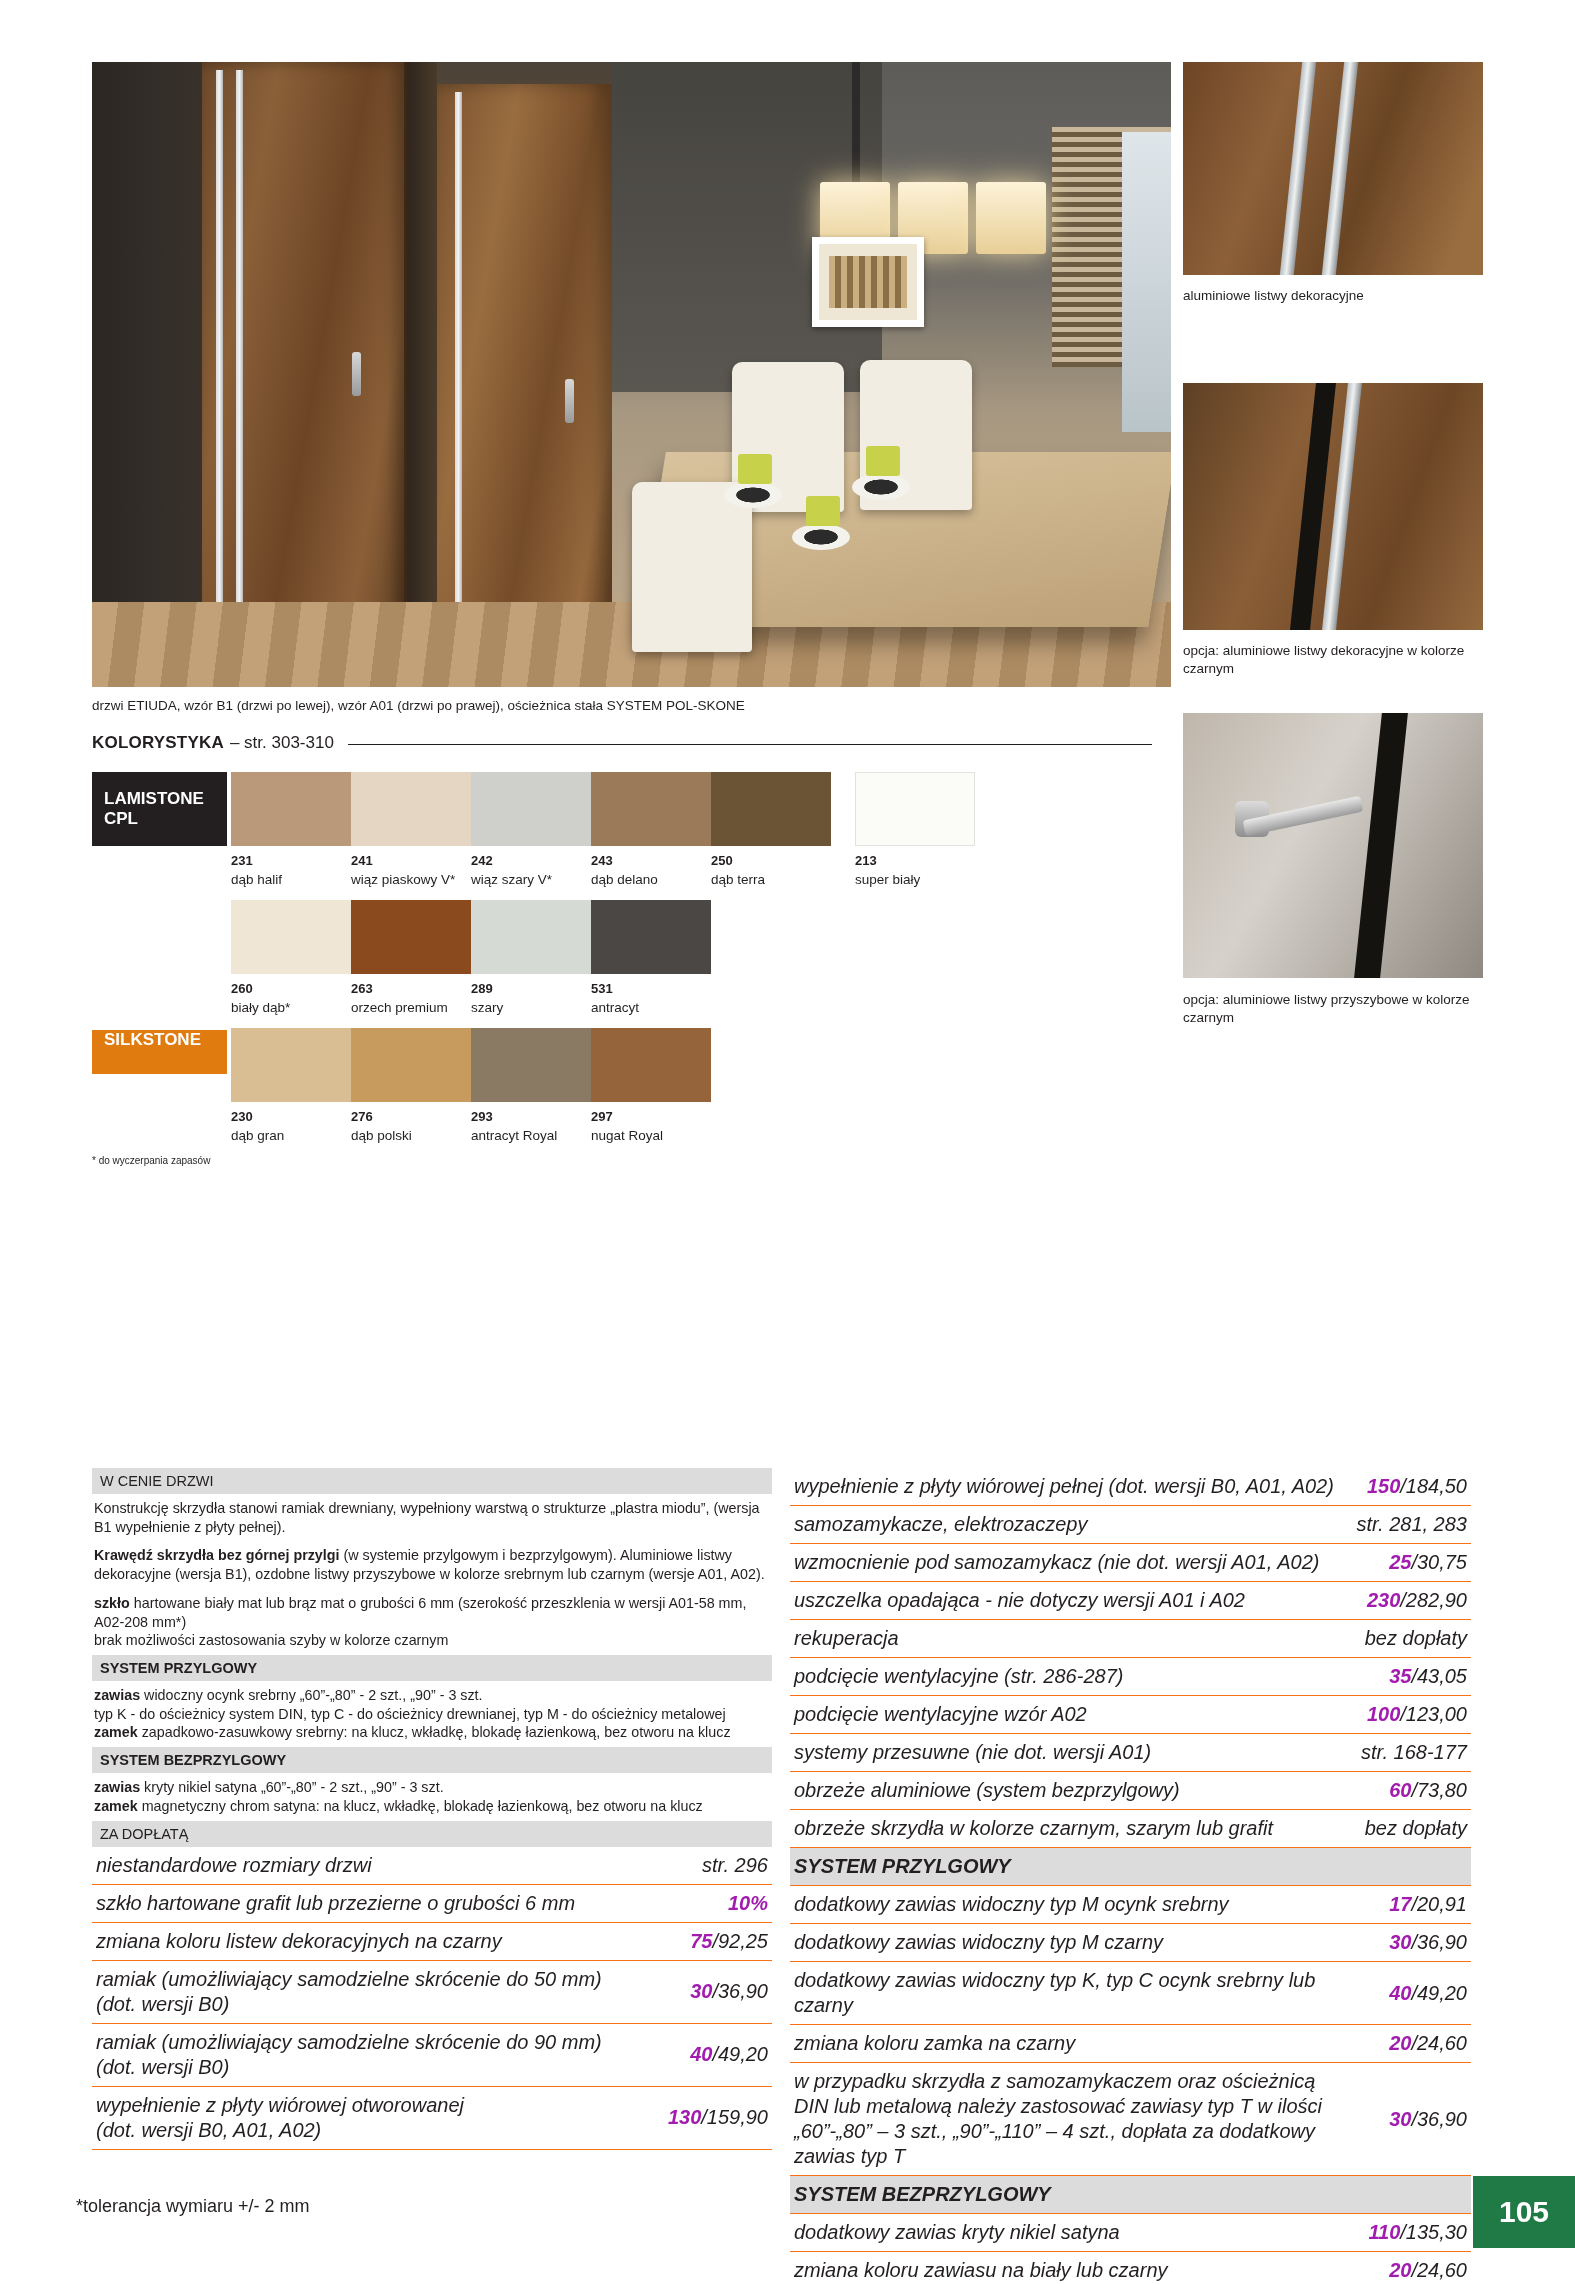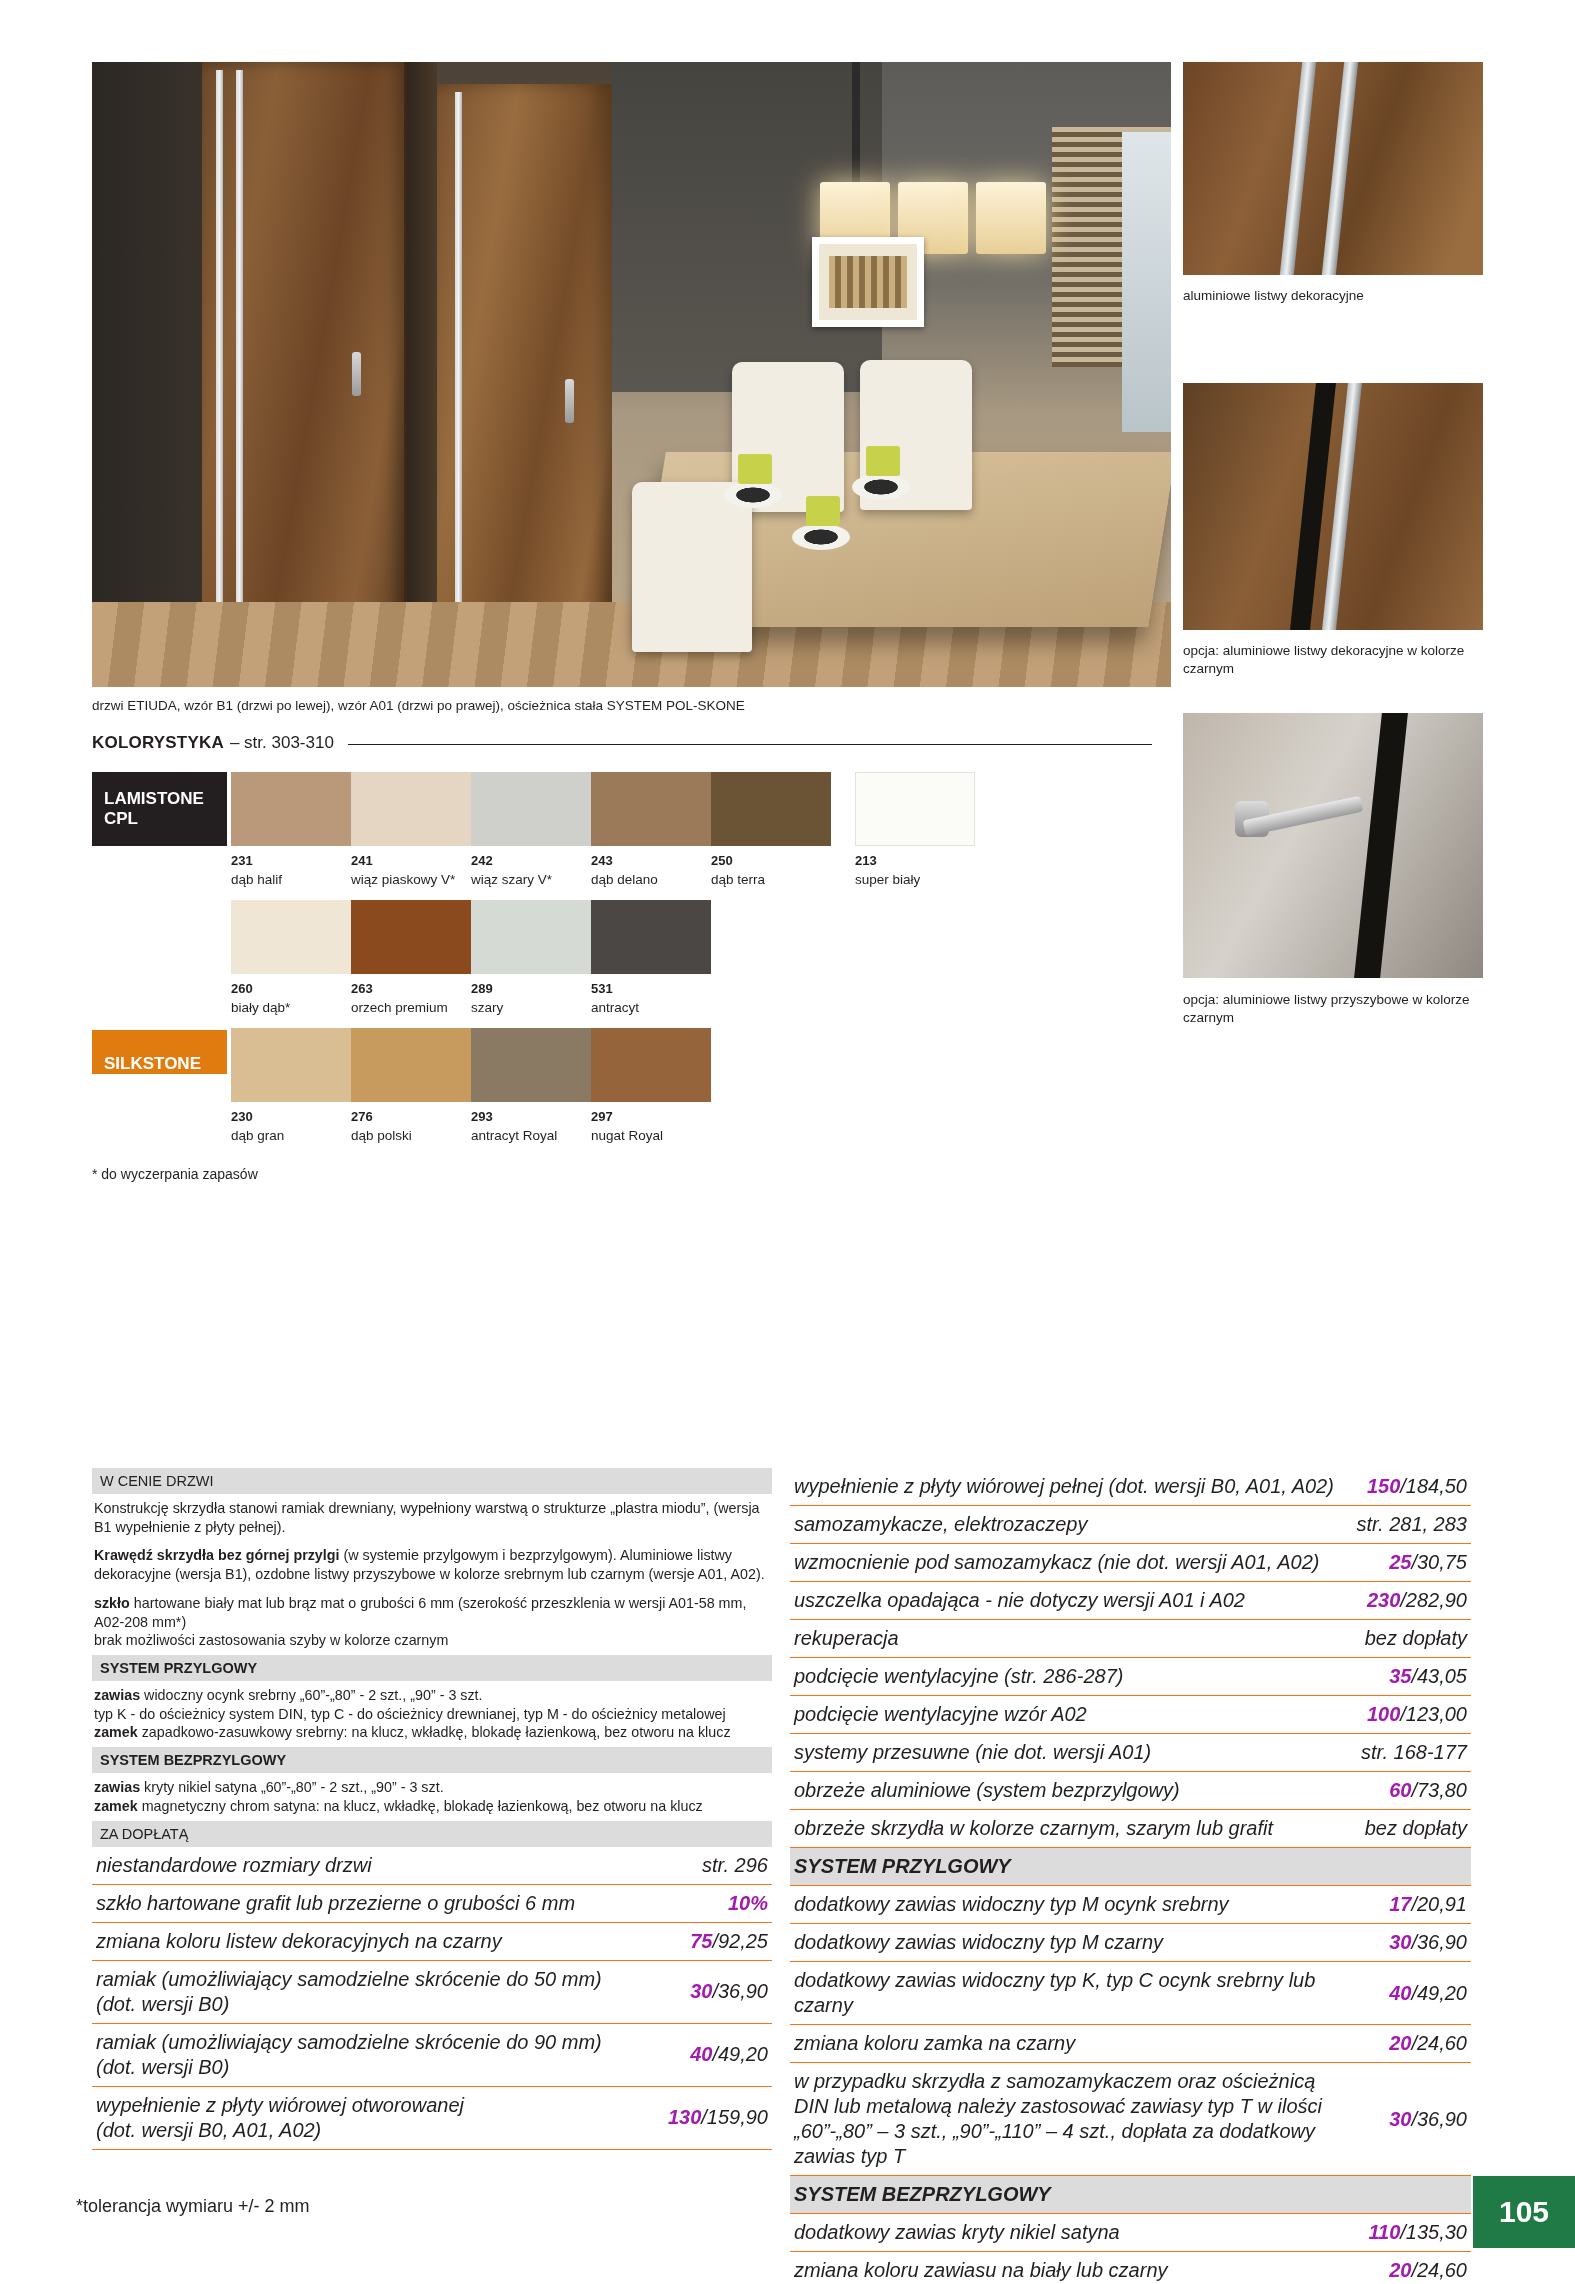--- a/index.html
+++ b/index.html
@@ -101,7 +101,7 @@
   .badge { position:absolute; width:135px; height:74px; color:#fff; font-weight:bold;
     font-size:17px; display:flex; align-items:center; padding-left:12px; line-height:1.15; }
   .badge-lami { left:92px; top:772px; background:#231f20; }
-  .badge-silk { left:92px; top:1030px; background:#e07b10; height:44px; align-items:flex-end;}
+  .badge-silk { left:92px; top:1030px; background:#e07b10; height:44px; align-items:flex-start;}
 
   .swatch { position:absolute; width:120px; height:74px; }
   .sw-label { position:absolute; font-size:13px; font-weight:bold; }

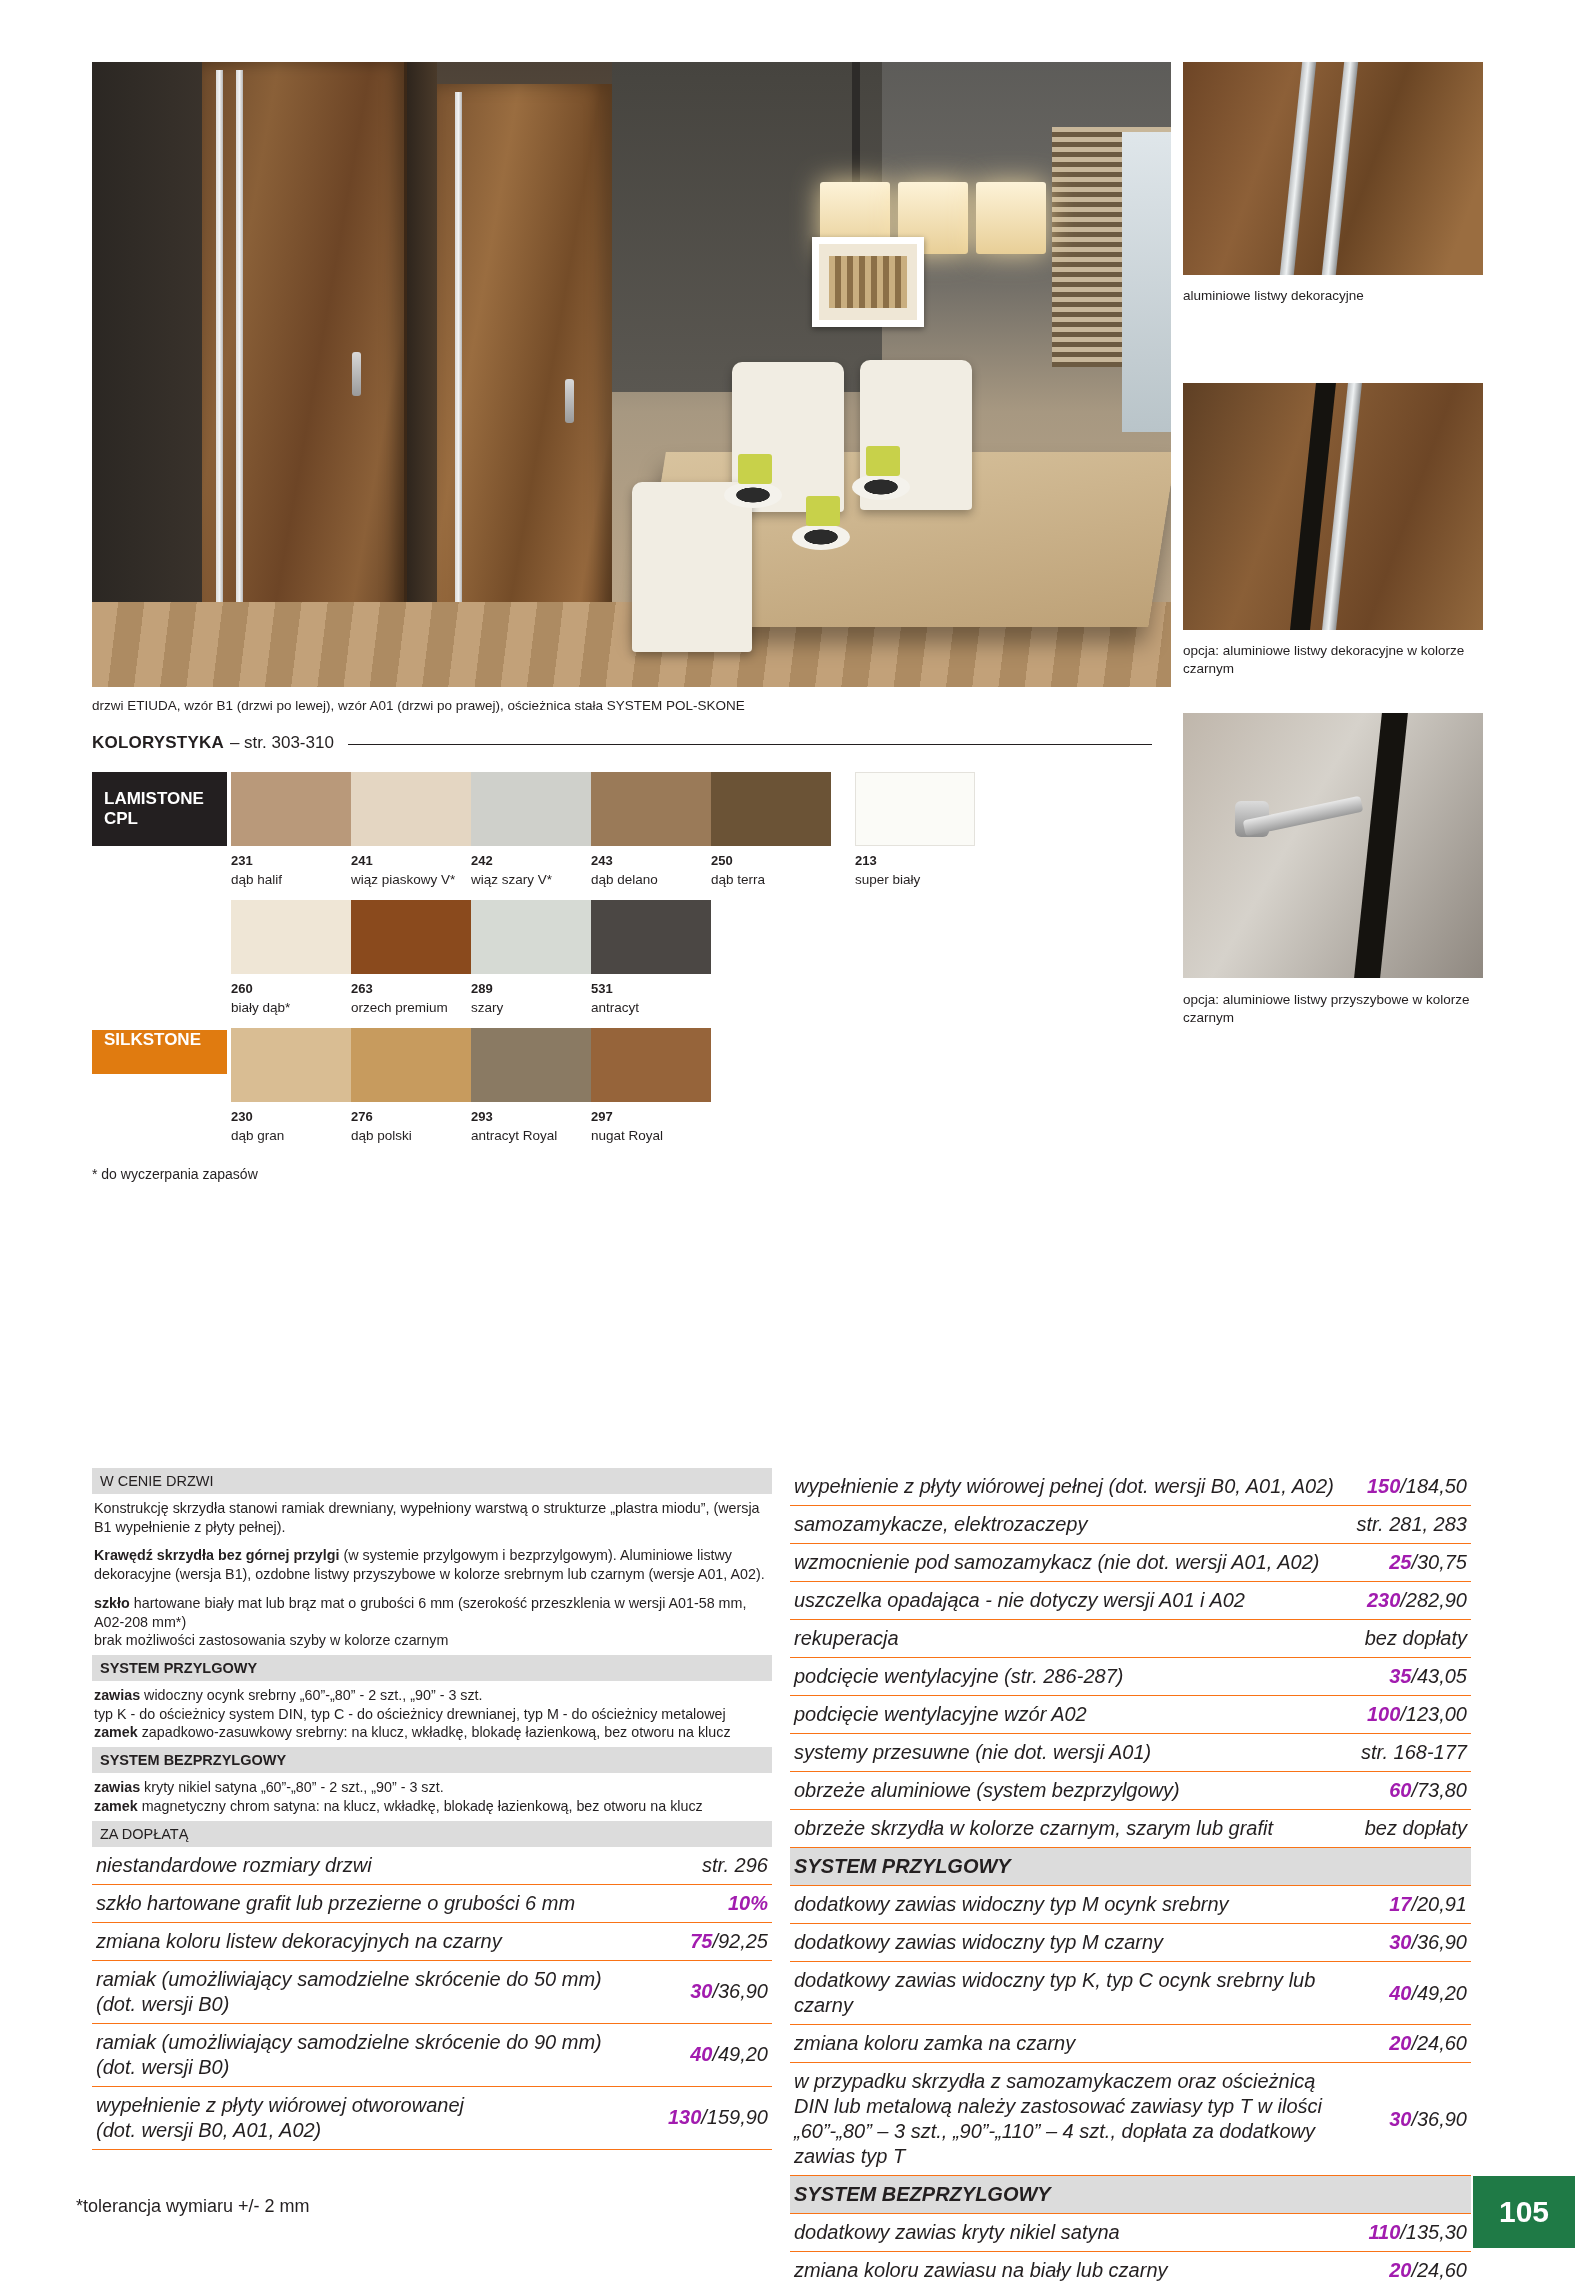--- a/index.html
+++ b/index.html
@@ -107,7 +107,7 @@
   .sw-label { position:absolute; font-size:13px; font-weight:bold; }
   .sw-name { position:absolute; font-size:13.5px; line-height:1.22; width:125px; }
 
-  .footnote { position:absolute; left:92px; top:1155px; font-size:14px;margin-top:11px; }
+  .footnote { position:absolute; left:92px; top:1155px; font-size:10px; }
 
   
   .colL { position:absolute; left:92px; top:1468px; width:680px; }

